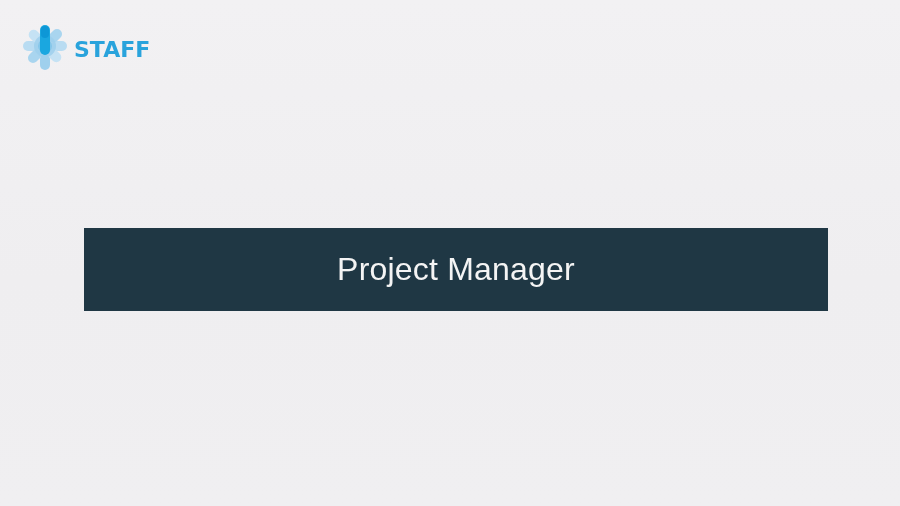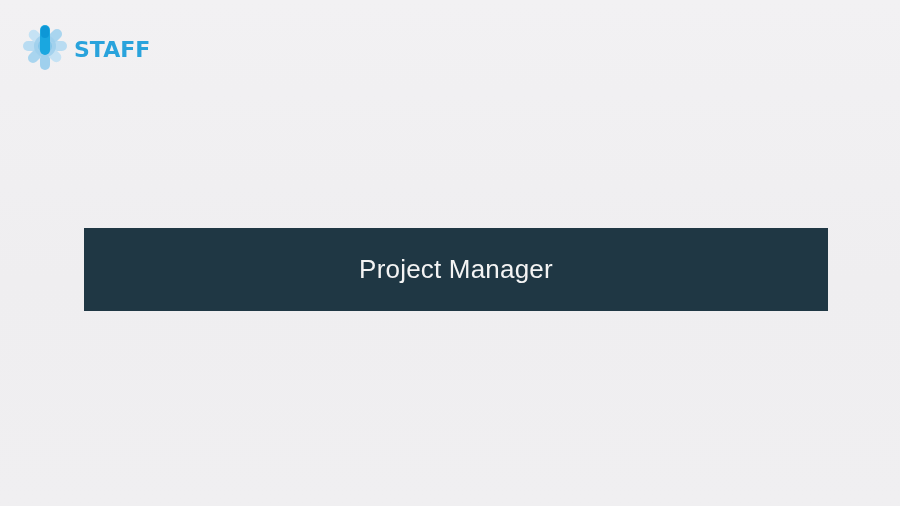--- a/index.html
+++ b/index.html
@@ -76,7 +76,7 @@
   .title-banner-text {
     color: #f4f4f4;
     font-family: "Liberation Sans", sans-serif;
-    font-size: 26px;
+    font-size: 32px;
     font-weight: 400;
     letter-spacing: 0.2px;
     text-align: center;

